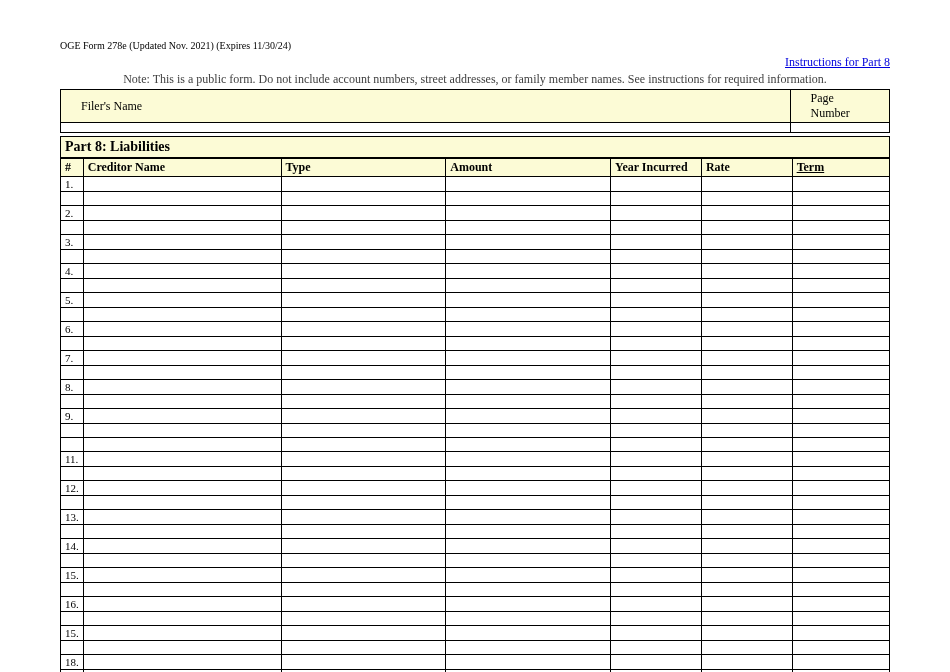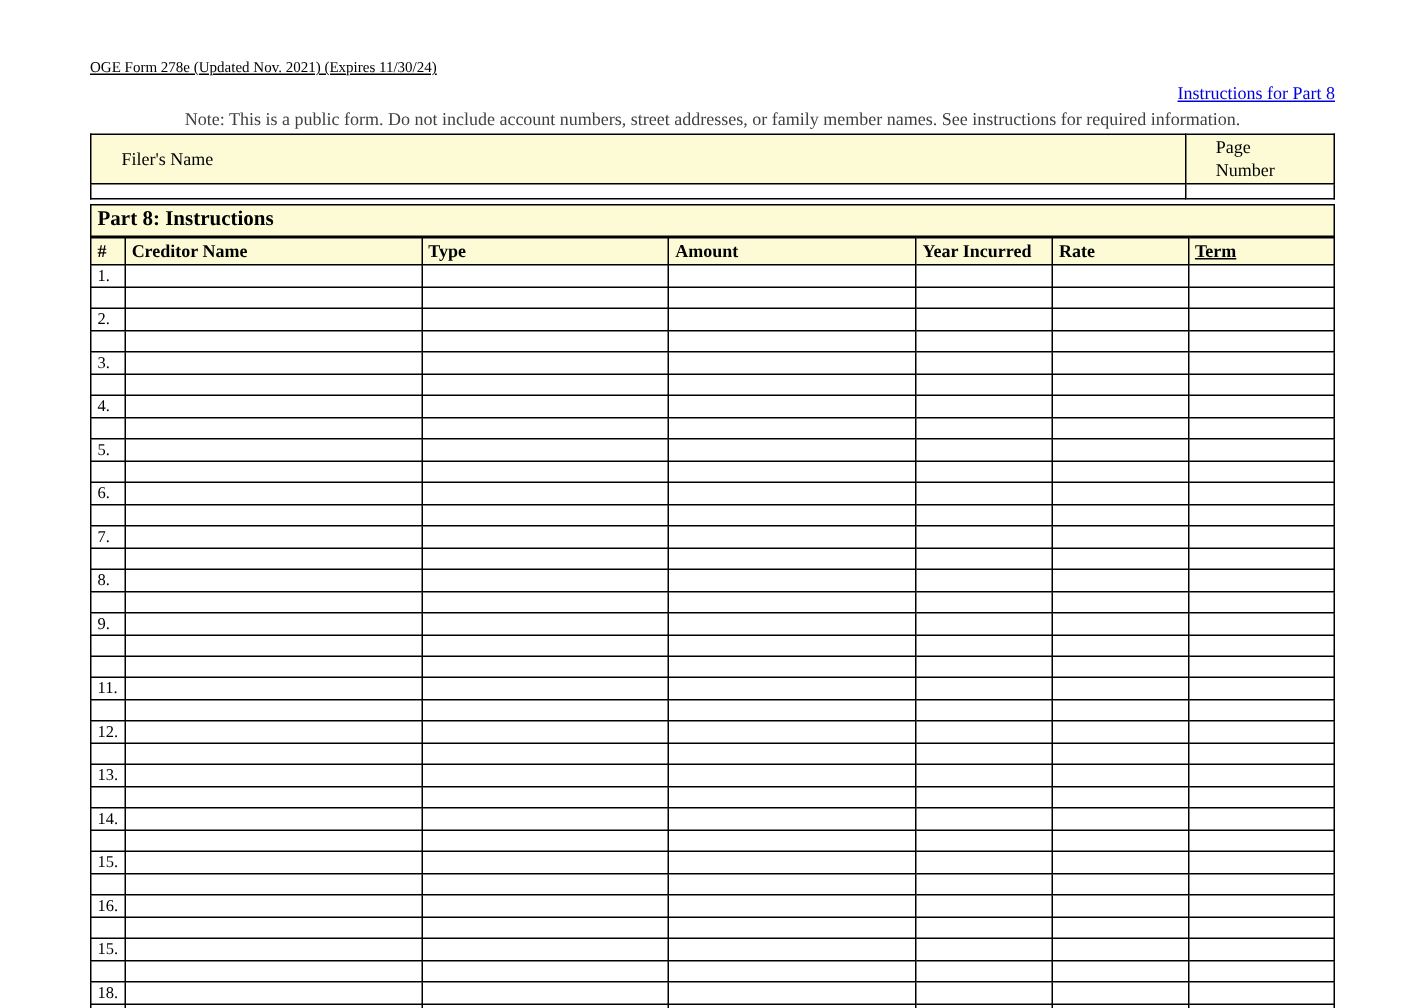--- a/index.html
+++ b/index.html
@@ -19,7 +19,6 @@
     .form-header {
       font-size: 10px;
       margin-bottom: 4px;
-      text-decoration: underline;
     }
     .instructions-link {
       text-align: right;

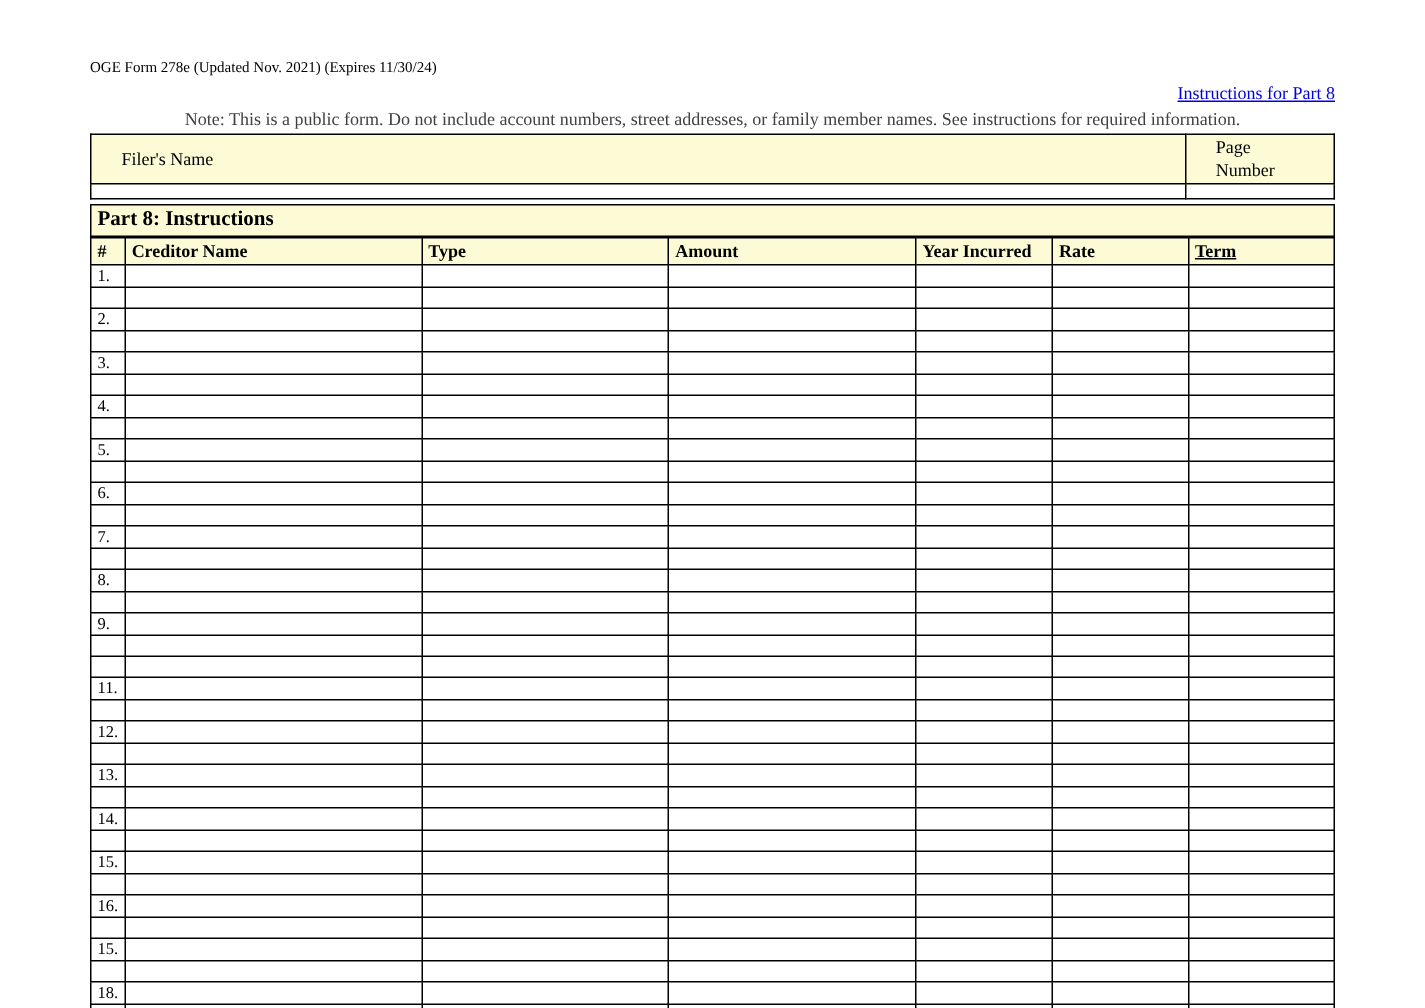--- a/index.html
+++ b/index.html
@@ -121,7 +121,7 @@
 </tbody>
   </table>
 
-<div class="section-title">Part 8: Instructions</div>
+<div class="section-title">Part 8: Liabilities</div>
 
 <table class="liabilities-table">
   <thead>

